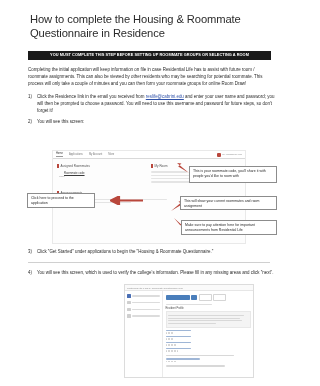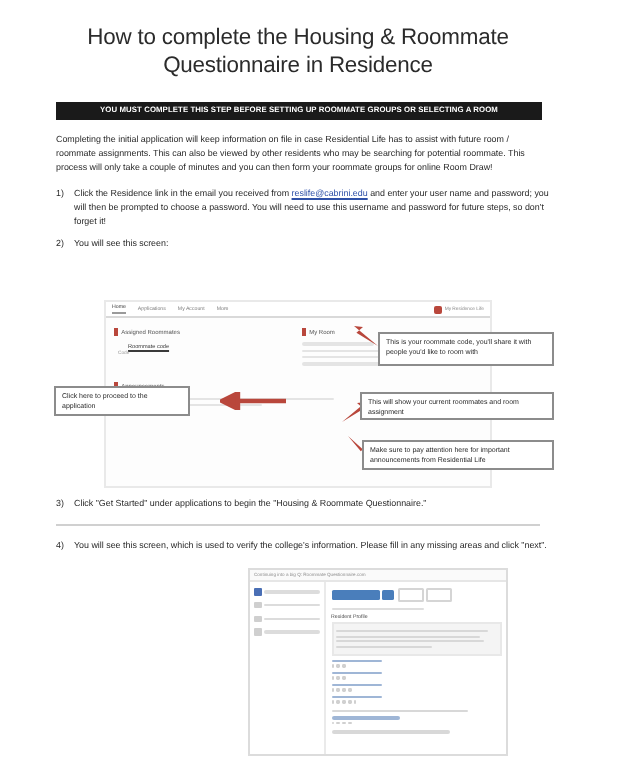--- a/index.html
+++ b/index.html
@@ -11,7 +11,7 @@
   .page{width:298px;height:386px;position:relative;box-sizing:border-box;padding:0;}
 
   .title{
-    text-align:center;font-size:11.2px;line-height:14px;
+    font-size:11.2px;line-height:14px;
     font-weight:400;color:#2b2b2b;margin:12px 30px 0 30px;
     letter-spacing:-0.1px;
   }

